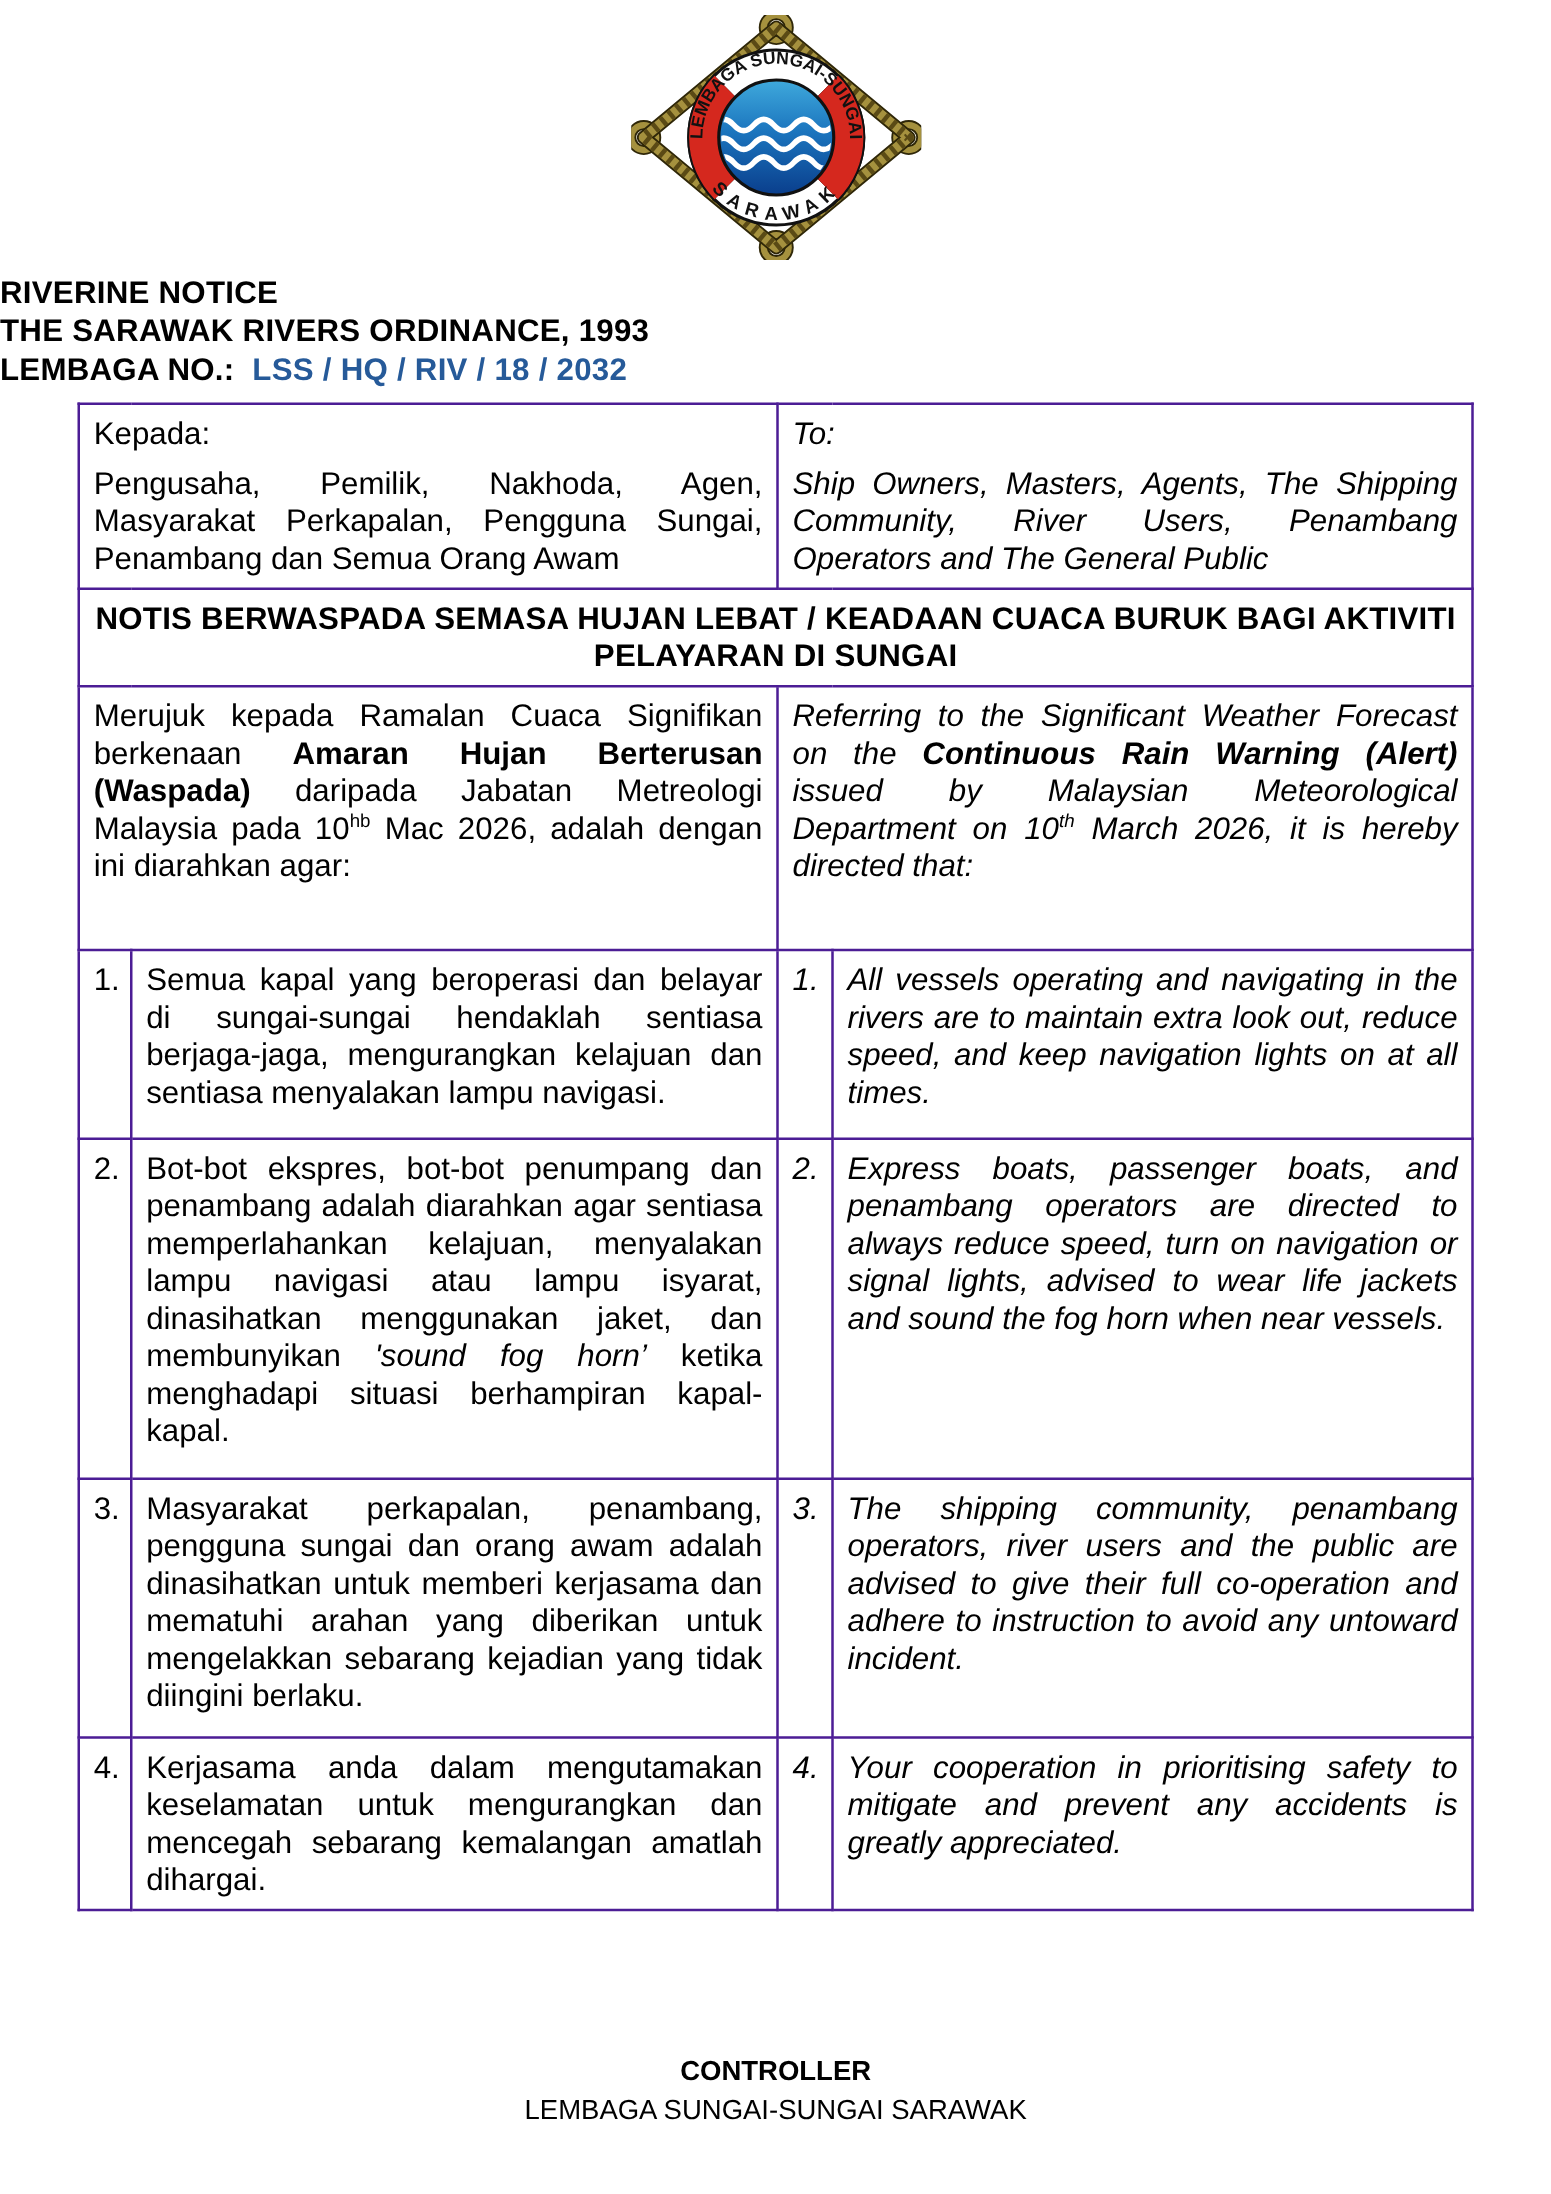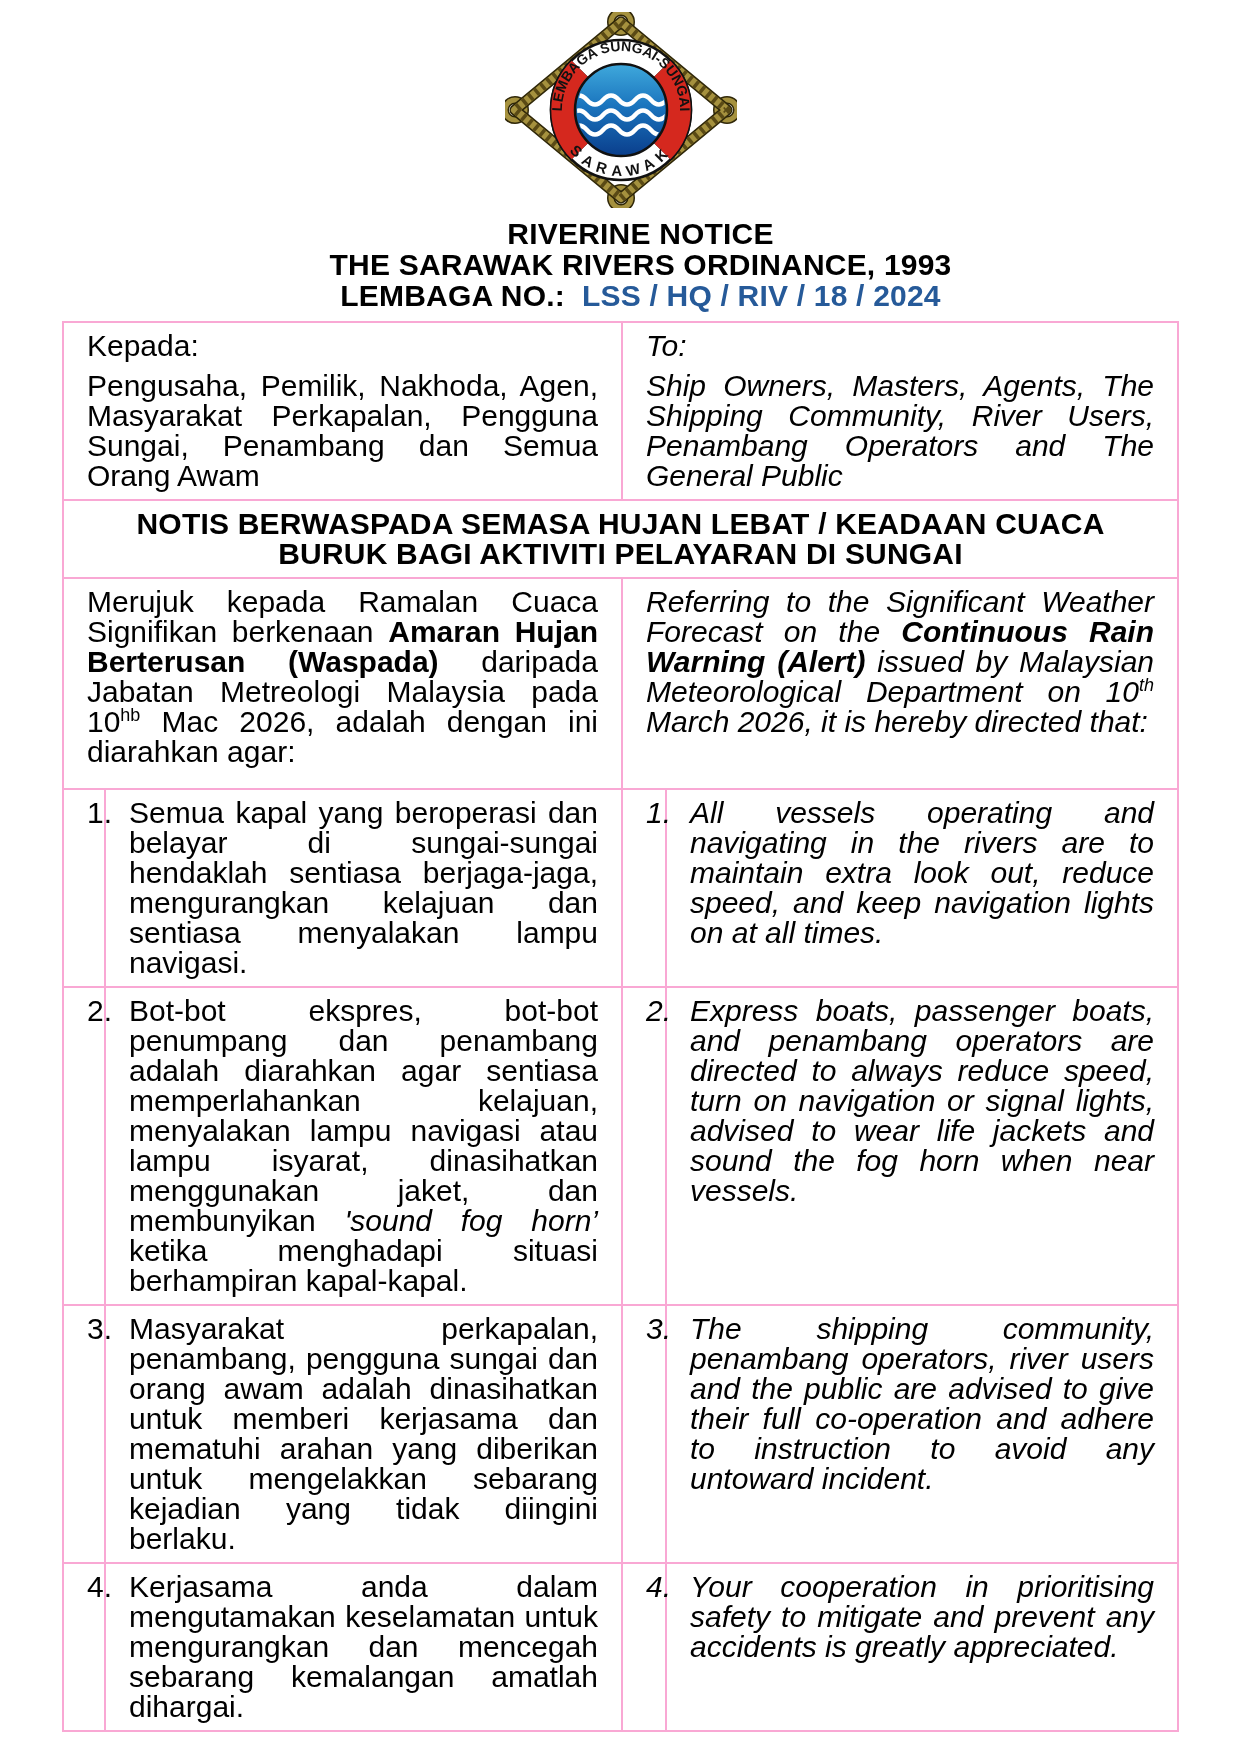--- a/index.html
+++ b/index.html
@@ -10,7 +10,7 @@
   
   .logo-wrap{width:100%;text-align:center;padding-top:12px;}
   
-  .doc-header{margin-top:6px;text-align:center;font-weight:bold;font-size:30px;line-height:31px;letter-spacing:.2px;margin-left:40px;}
+  .doc-header{margin-top:6px;font-weight:bold;font-size:25px;line-height:31px;letter-spacing:.2px;}
   .notice-number{color:#265a99;}
   
   table.notice{border-collapse:collapse;table-layout:fixed;width:1115px;margin:10px auto 0 auto;}

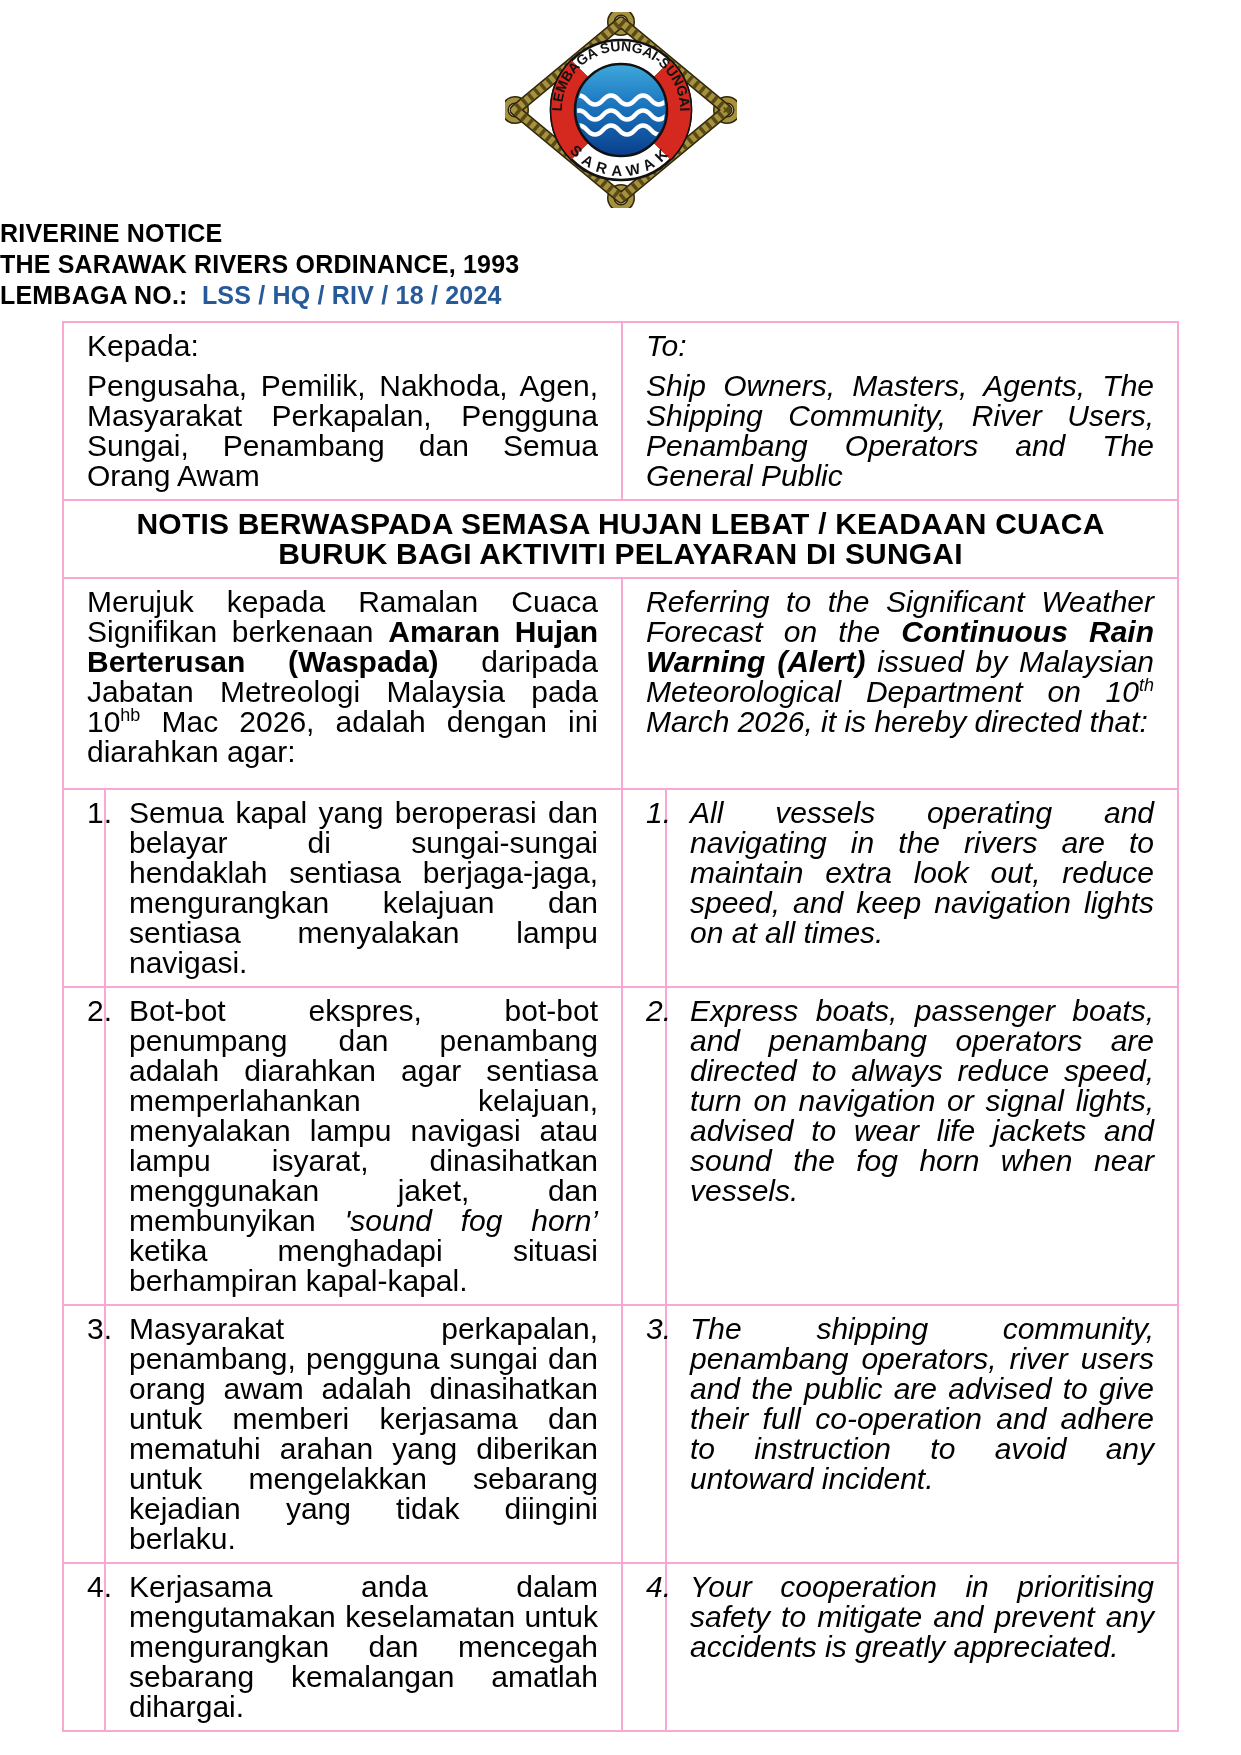--- a/index.html
+++ b/index.html
@@ -105,7 +105,7 @@
     <div>THE SARAWAK RIVERS ORDINANCE, 1993</div>
     <div>
       <span>LEMBAGA NO.:</span>&nbsp;
-      <span class="notice-number">LSS / HQ / RIV / 18 / 2024</span>
+      <span class="notice-number">LSS / HQ / RIV / 18 / 2032</span>
     </div>
   </div>
 

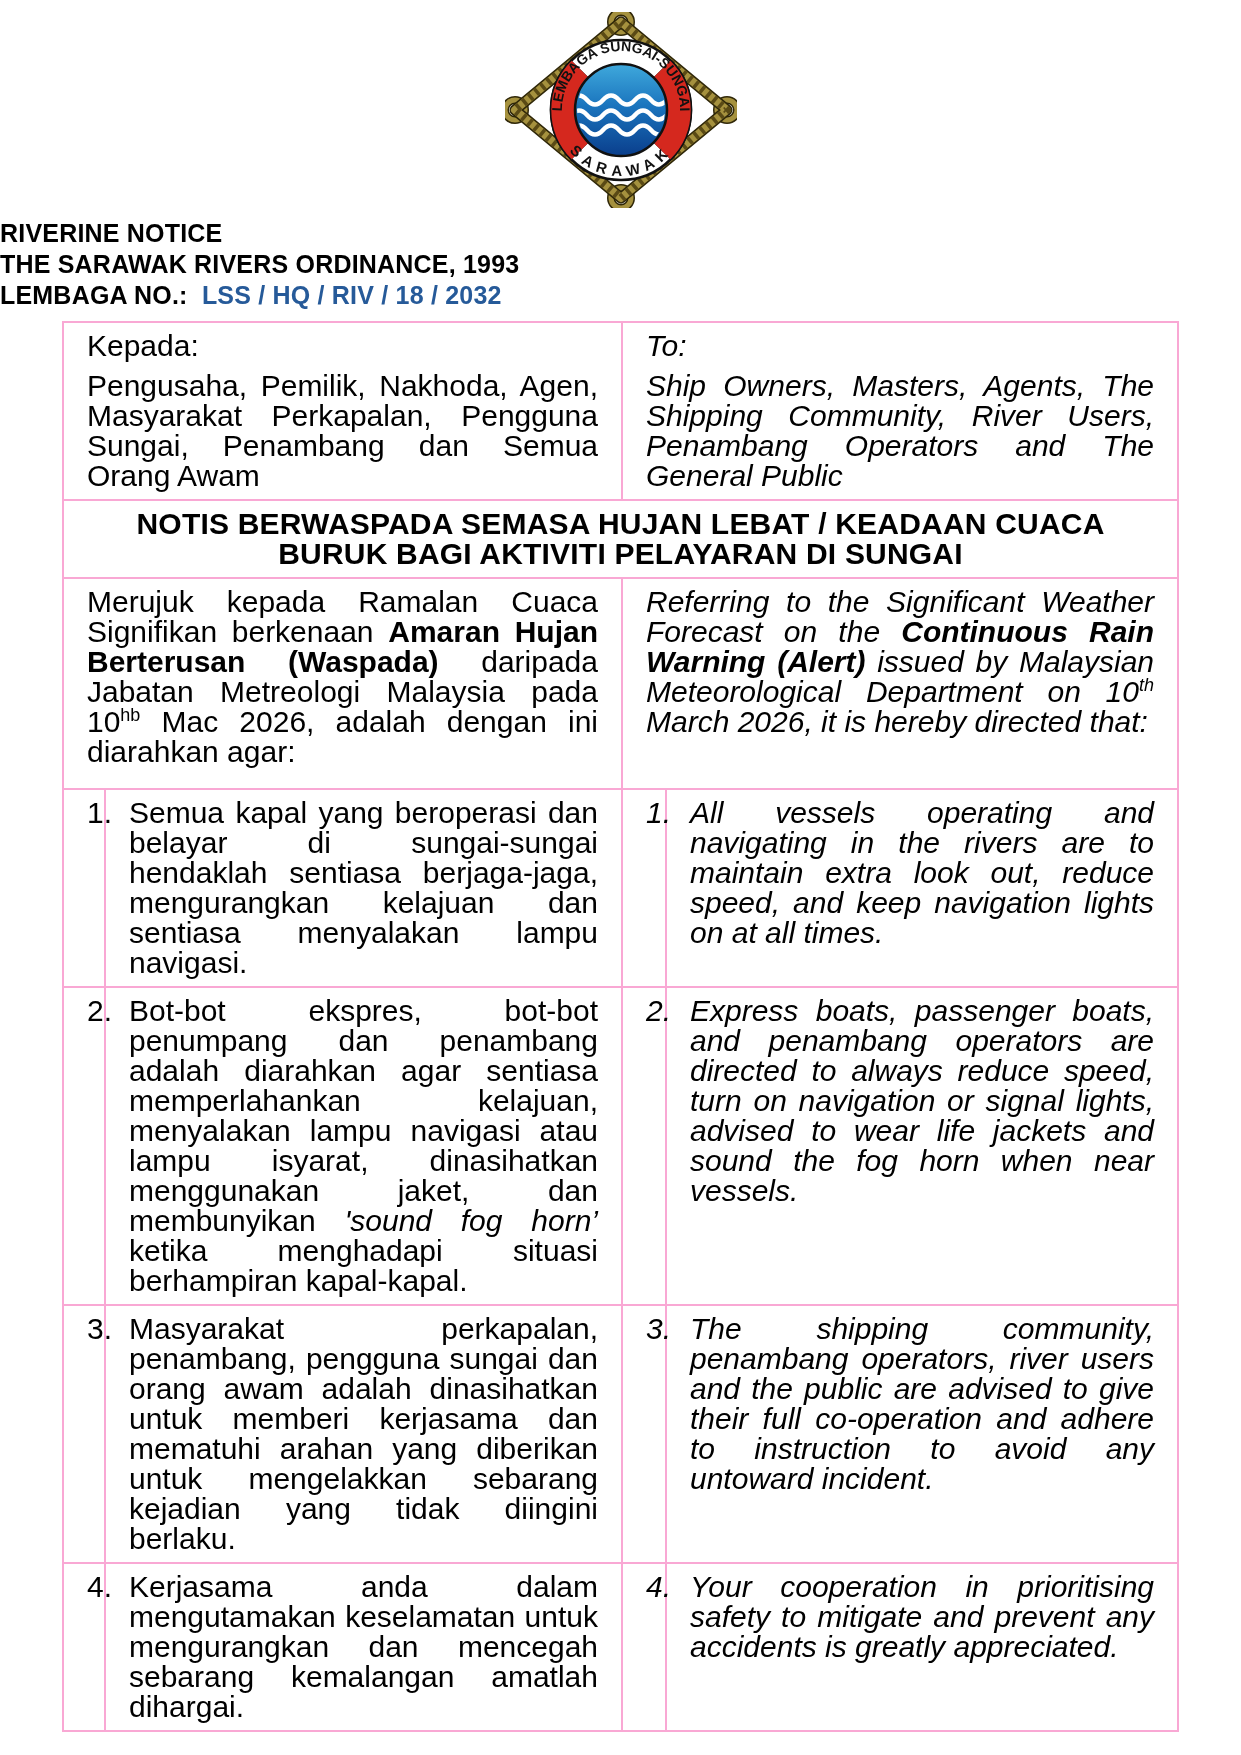--- a/index.html
+++ b/index.html
@@ -14,7 +14,7 @@
   .notice-number{color:#265a99;}
   
   table.notice{border-collapse:collapse;table-layout:fixed;width:1115px;margin:10px auto 0 auto;}
-  table.notice td{border:2px solid #f9a8d4;vertical-align:top;padding:8px 23px;font-size:30px;line-height:30px;}
+  table.notice td{border:2px solid #4c1d95;vertical-align:top;padding:8px 11px;font-size:25px;line-height:30px;}
   td.num{text-align:center;padding:8px 2px;}
   .en{font-style:italic;}
   .just{text-align:justify;}

